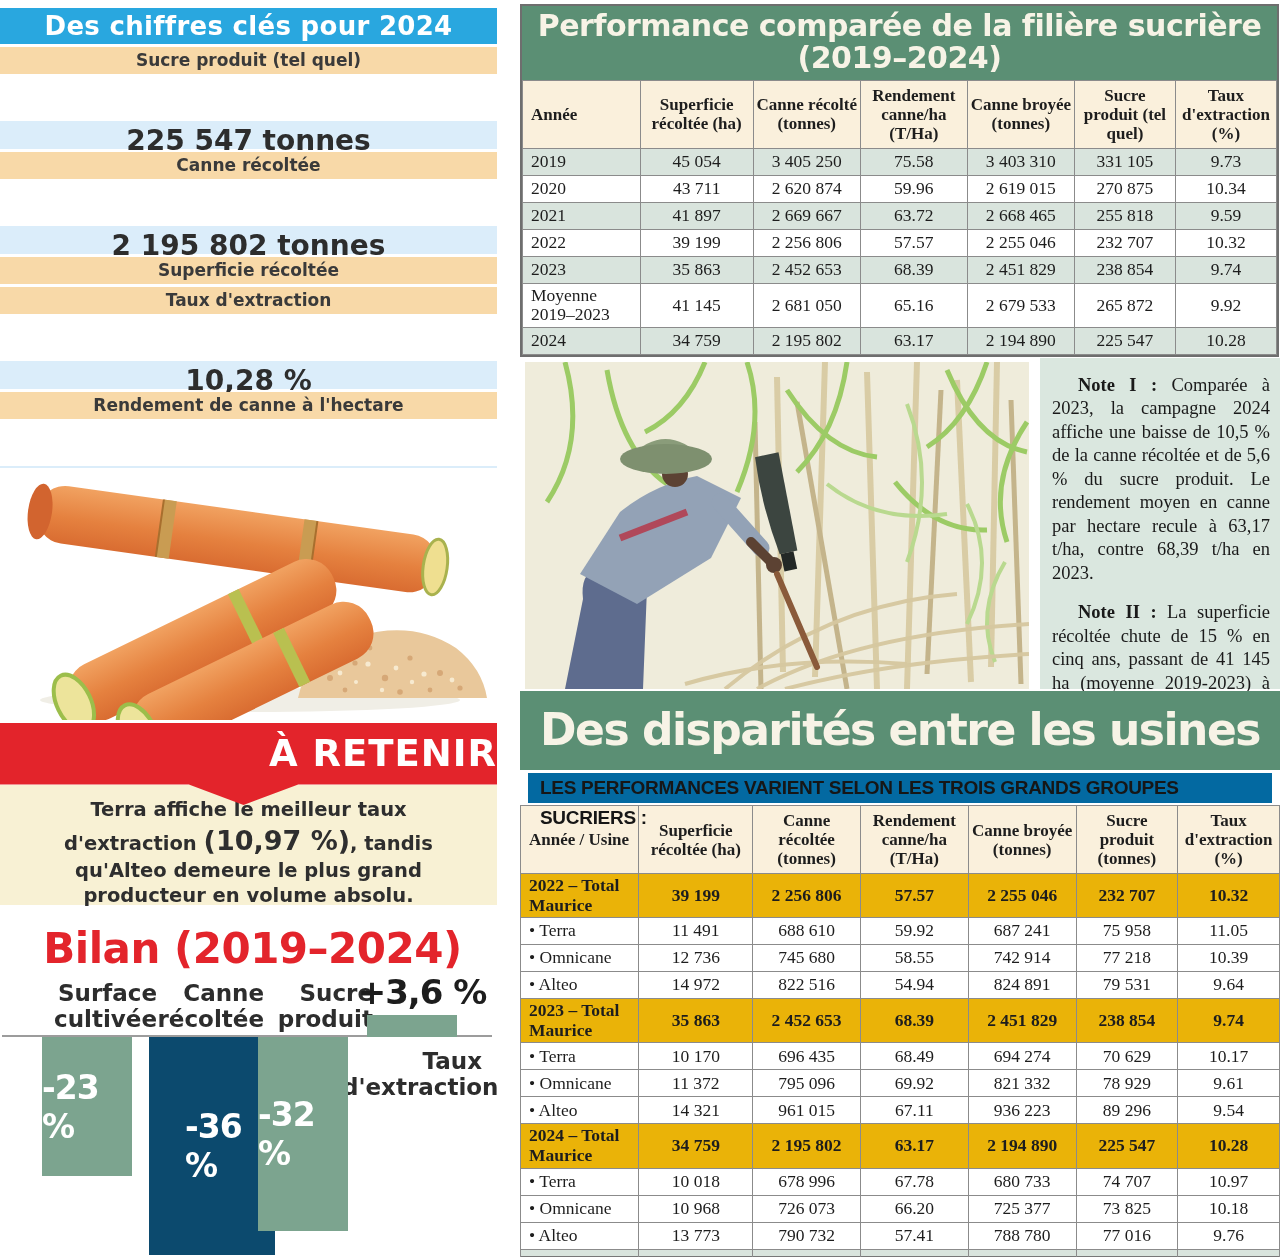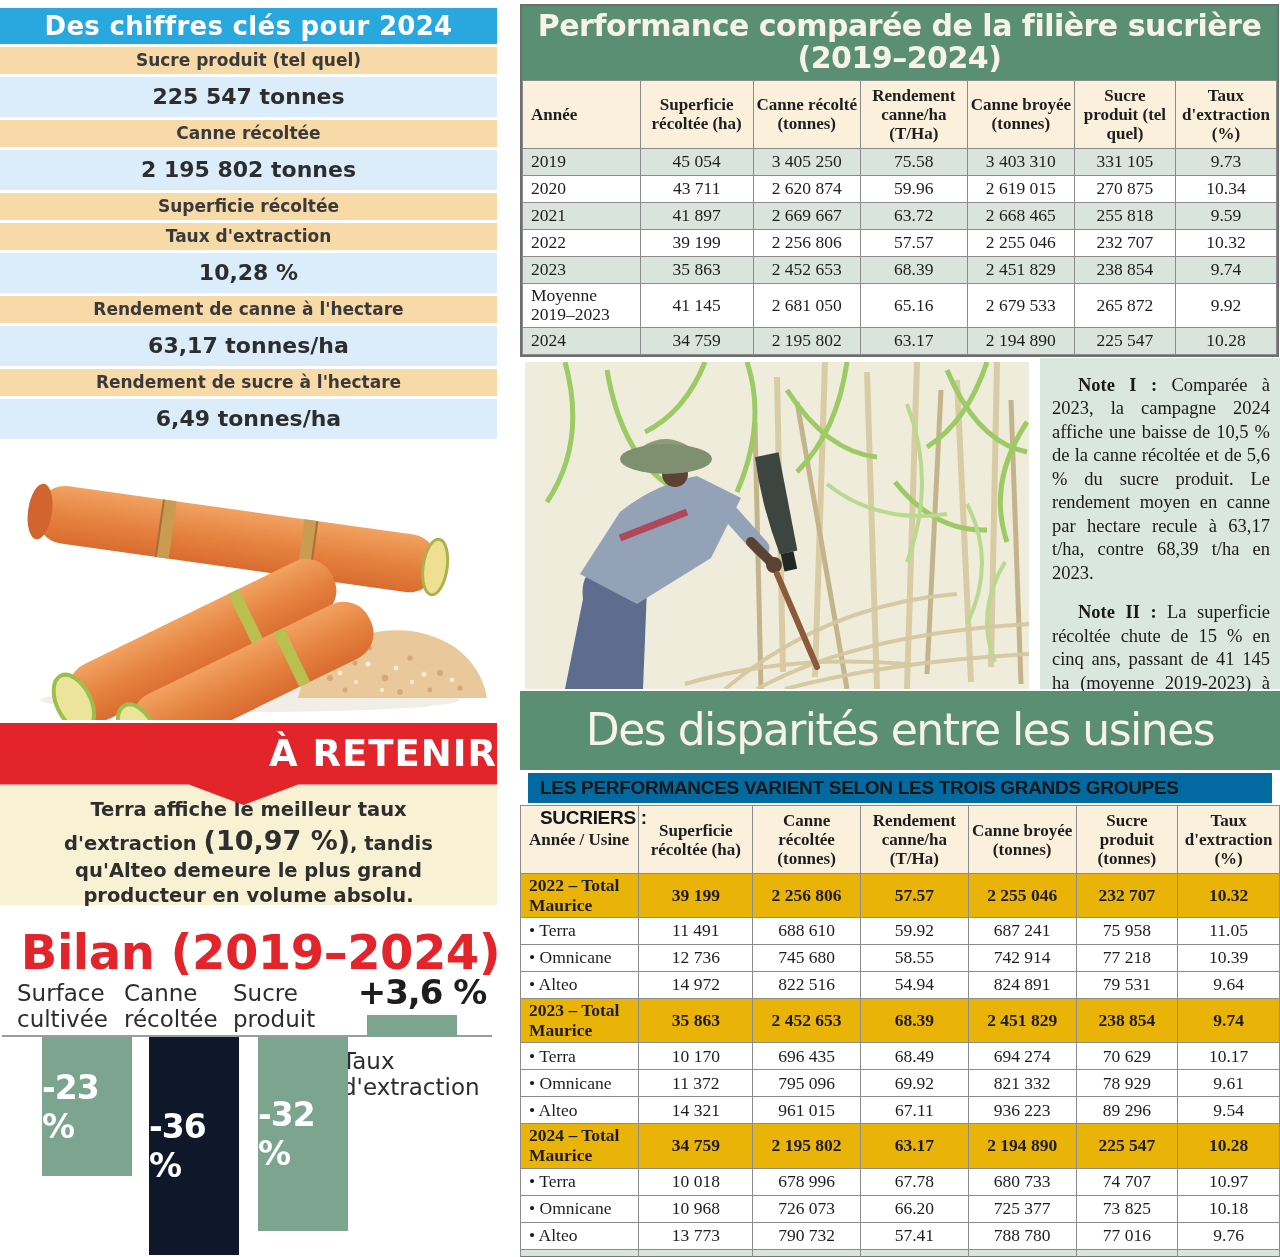--- a/index.html
+++ b/index.html
@@ -21,8 +21,8 @@
     font-size:17px;font-weight:bold;color:#3A3A3A;
   }
   .kf-value{
-    background:#DBEDFA;height:40px;line-height:40px;text-align:center;
-    font-size:22px;font-weight:bold;color:#2D2D2D;
+    background:#DBEDFA;height:28px;line-height:40px;text-align:center;
+    font-size:28px;font-weight:bold;color:#2D2D2D;margin-top:44px;
   }
 
   

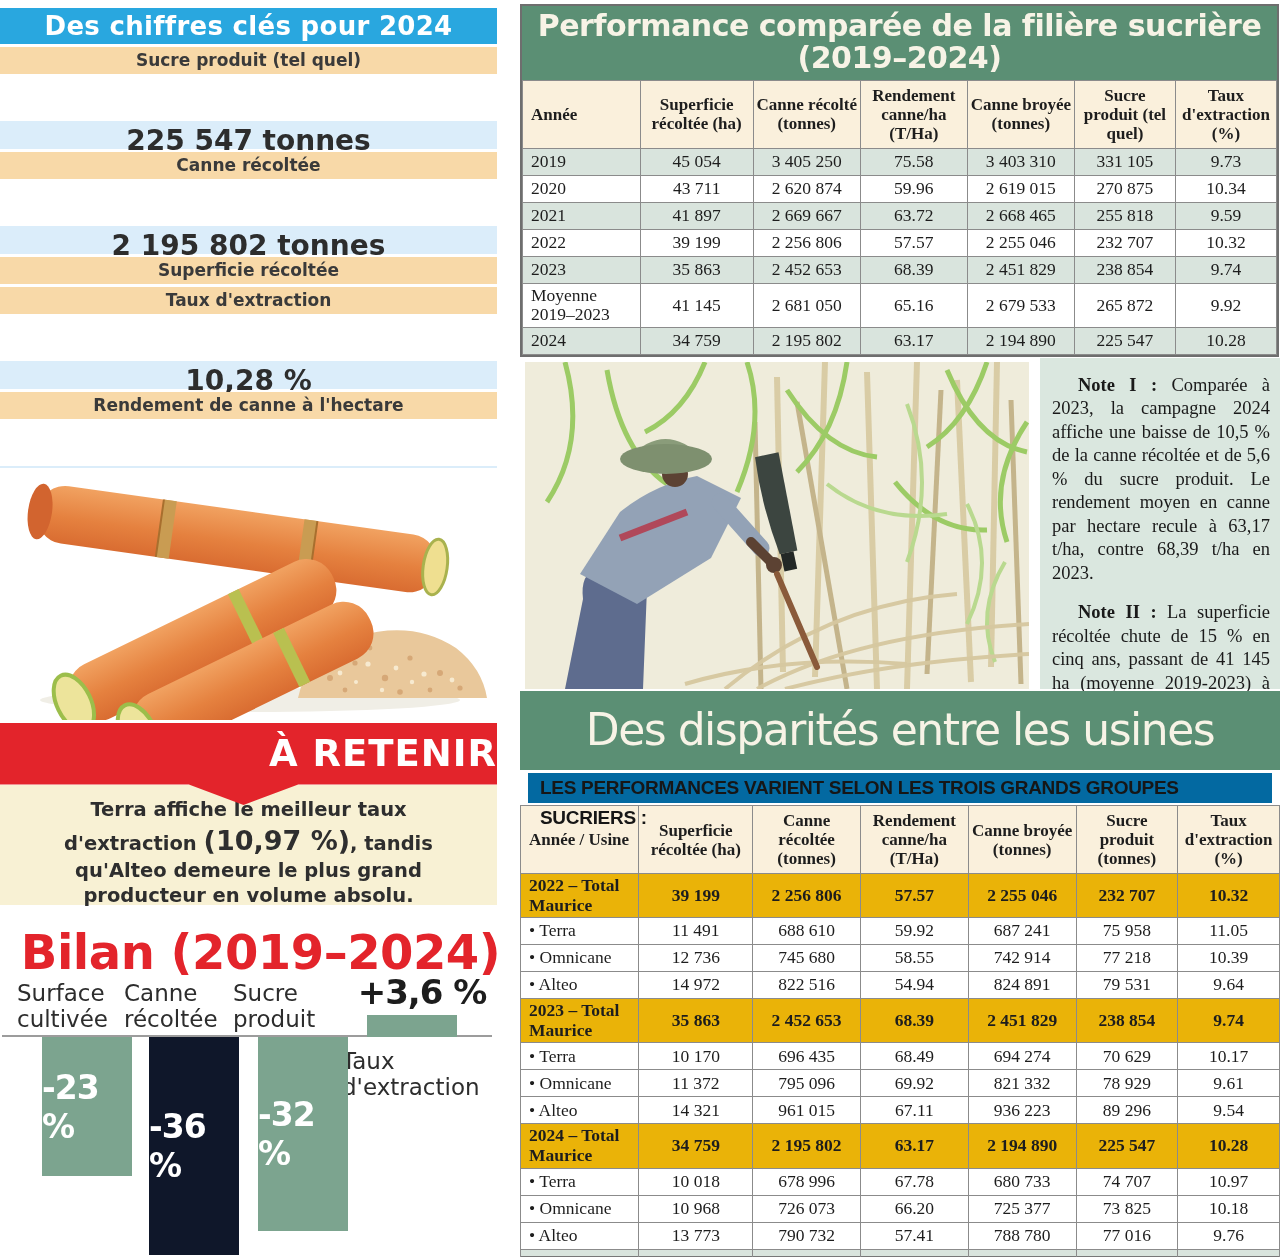--- a/index.html
+++ b/index.html
@@ -83,7 +83,7 @@
 
   
   #disp-block{left:520px;top:691px;width:760px;height:566px;overflow:hidden;}
-  #disp-title{background:#5B8F74;color:#F7F3E6;text-align:center;font-weight:normal;
+  #disp-title{background:#5B8F74;color:#F7F3E6;text-align:center;font-weight:bold;
     font-size:44px;line-height:70px;height:70px;letter-spacing:-1.5px;}
   #disp-strip{background:#0369a1;height:30px;line-height:30px;font-weight:bold;
     font-size:19px;color:#161616;padding-left:12px;margin:3px 8px 2px;

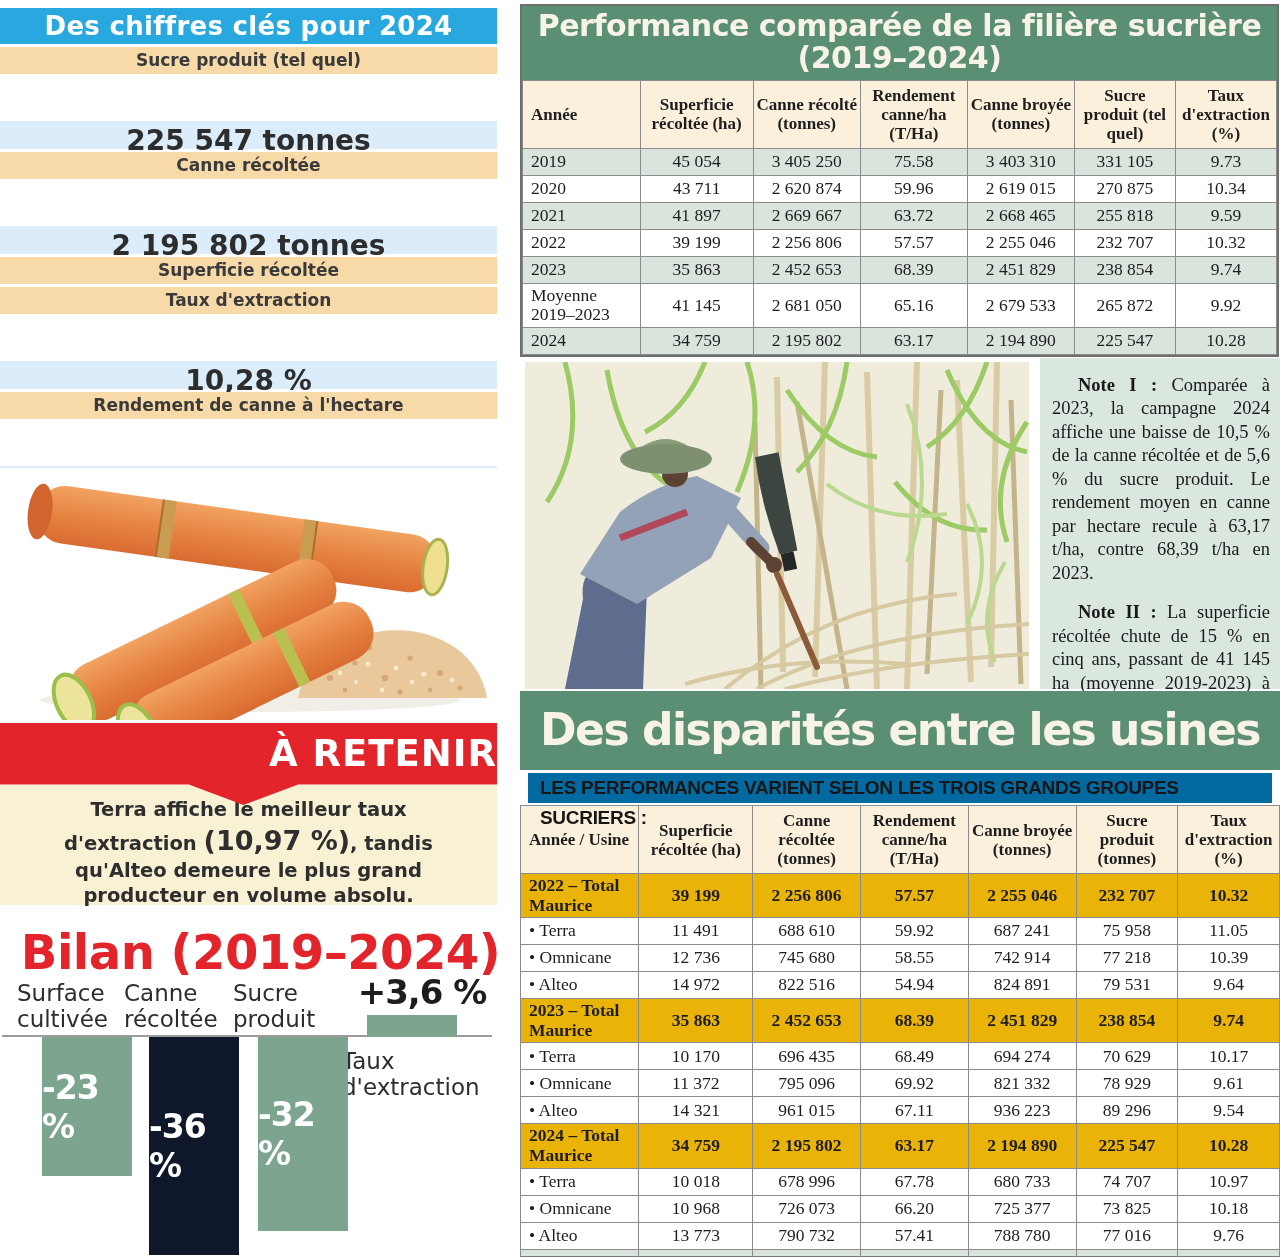--- a/index.html
+++ b/index.html
@@ -42,8 +42,8 @@
   }
 
   
-  #bilan-title{left:12px;top:924px;width:497px;text-align:center;
-    color:#E3242B;font-size:48px;font-weight:bold;letter-spacing:-.5px;}
+  #bilan-title{left:4px;top:924px;width:497px;text-align:center;
+    color:#E3242B;font-size:42px;font-weight:bold;letter-spacing:-.5px;}
   #chart-baseline{left:2px;top:1035px;width:490px;height:2px;background:#9C9C9C;}
   #bilan-bars{left:0;top:1037px;width:497px;height:0;}
   .bilan-bar{position:absolute;width:90px;background:#7CA48F;

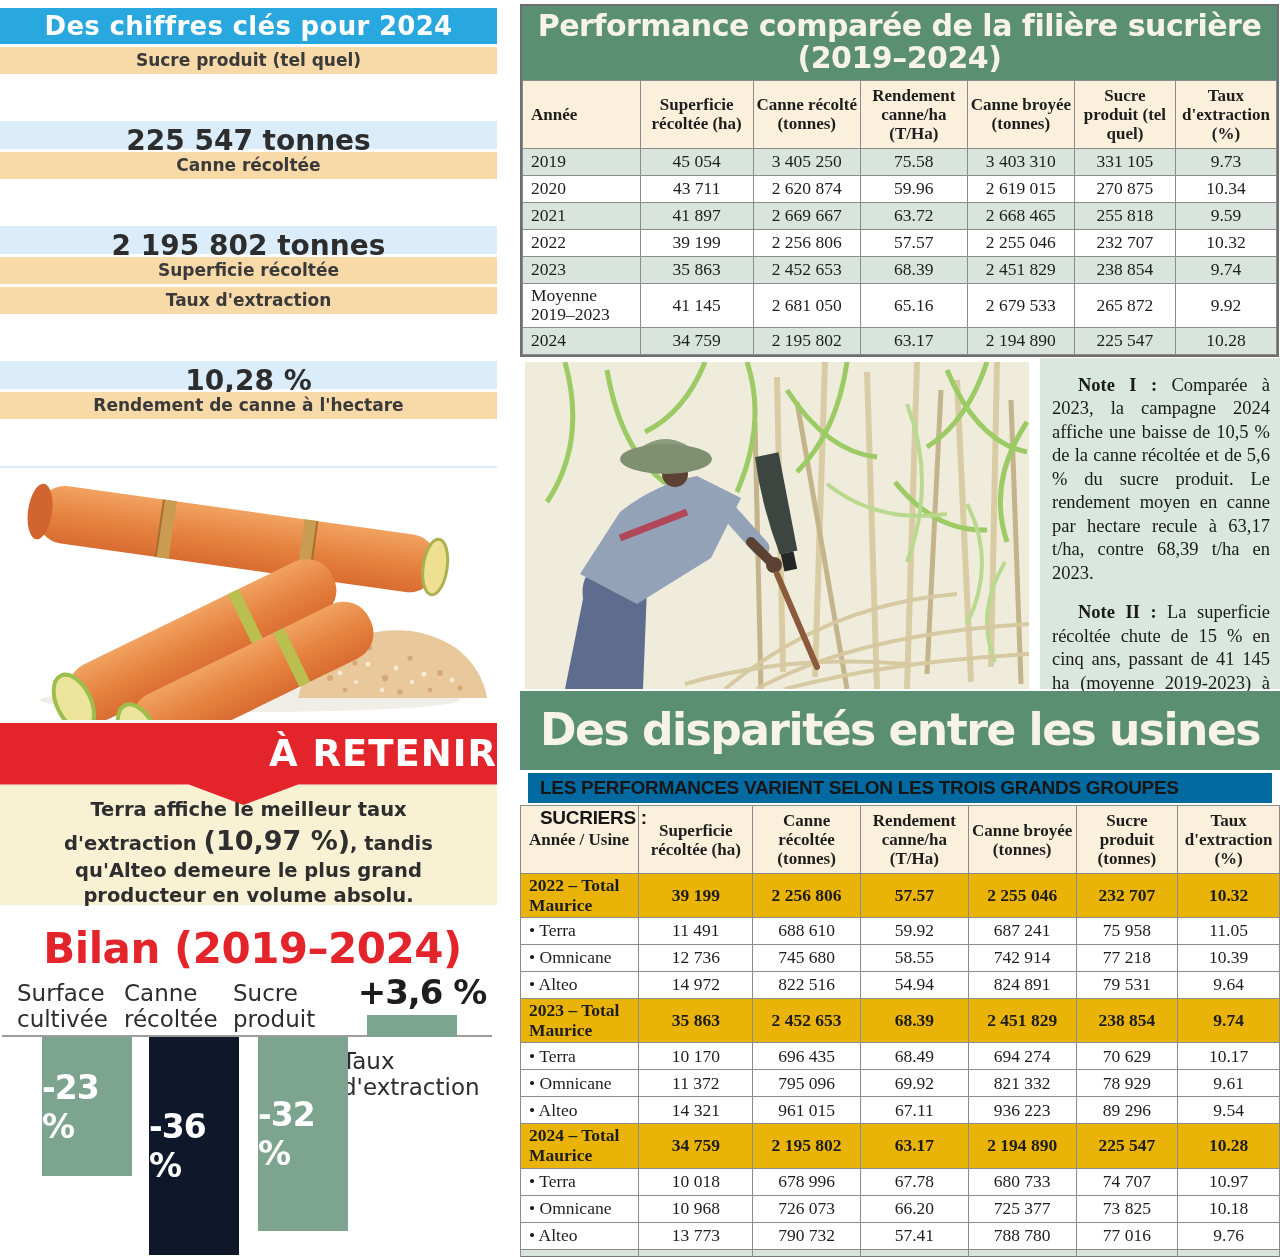--- a/index.html
+++ b/index.html
@@ -49,8 +49,8 @@
   .bilan-bar{position:absolute;width:90px;background:#7CA48F;
     display:flex;align-items:center;justify-content:center;}
   .bar-val{color:#fff;font-size:33px;font-weight:bold;letter-spacing:-1px;}
-  .cat-label{position:absolute;width:140px;text-align:left;
-    font-size:23px;font-weight:normal;color:#2D2D2D;line-height:1.15;}
+  .cat-label{position:absolute;width:140px;text-align:right;
+    font-size:23px;font-weight:bold;color:#2D2D2D;line-height:1.15;}
   .plus-label{position:absolute;width:140px;text-align:center;
     font-size:34px;font-weight:bold;color:#1d1d1d;letter-spacing:-1px;}
 

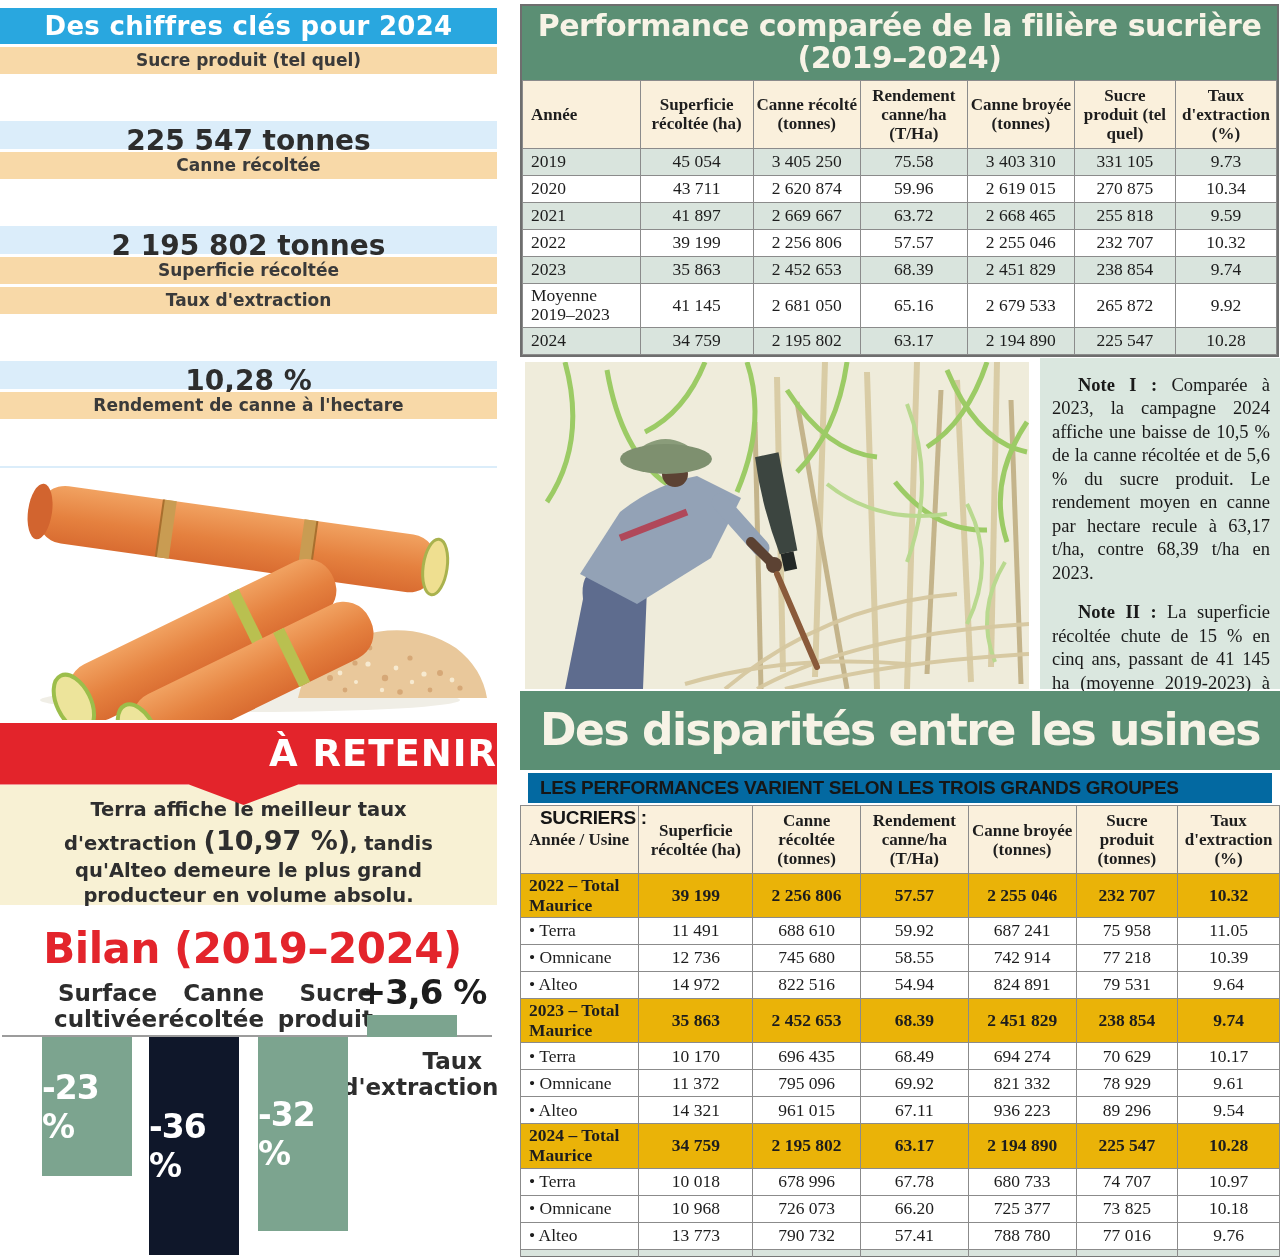--- a/index.html
+++ b/index.html
@@ -190,7 +190,7 @@
   <div class="bilan-bar" style="left: 42px; height: 139px; top: 0px; background: rgb(124, 164, 143);">
       <span class="bar-val">-23 %</span>
     </div>
-  <div class="bilan-bar" style="left: 149px; height: 218px; top: 0px; background: #0f172a;">
+  <div class="bilan-bar" style="left: 149px; height: 218px; top: 0px; background: #0c4a6e; padding-left: 36px;">
       <span class="bar-val">-36 %</span>
     </div>
   <div class="bilan-bar" style="left: 258px; height: 194px; top: 0px; background: rgb(124, 164, 143);">

